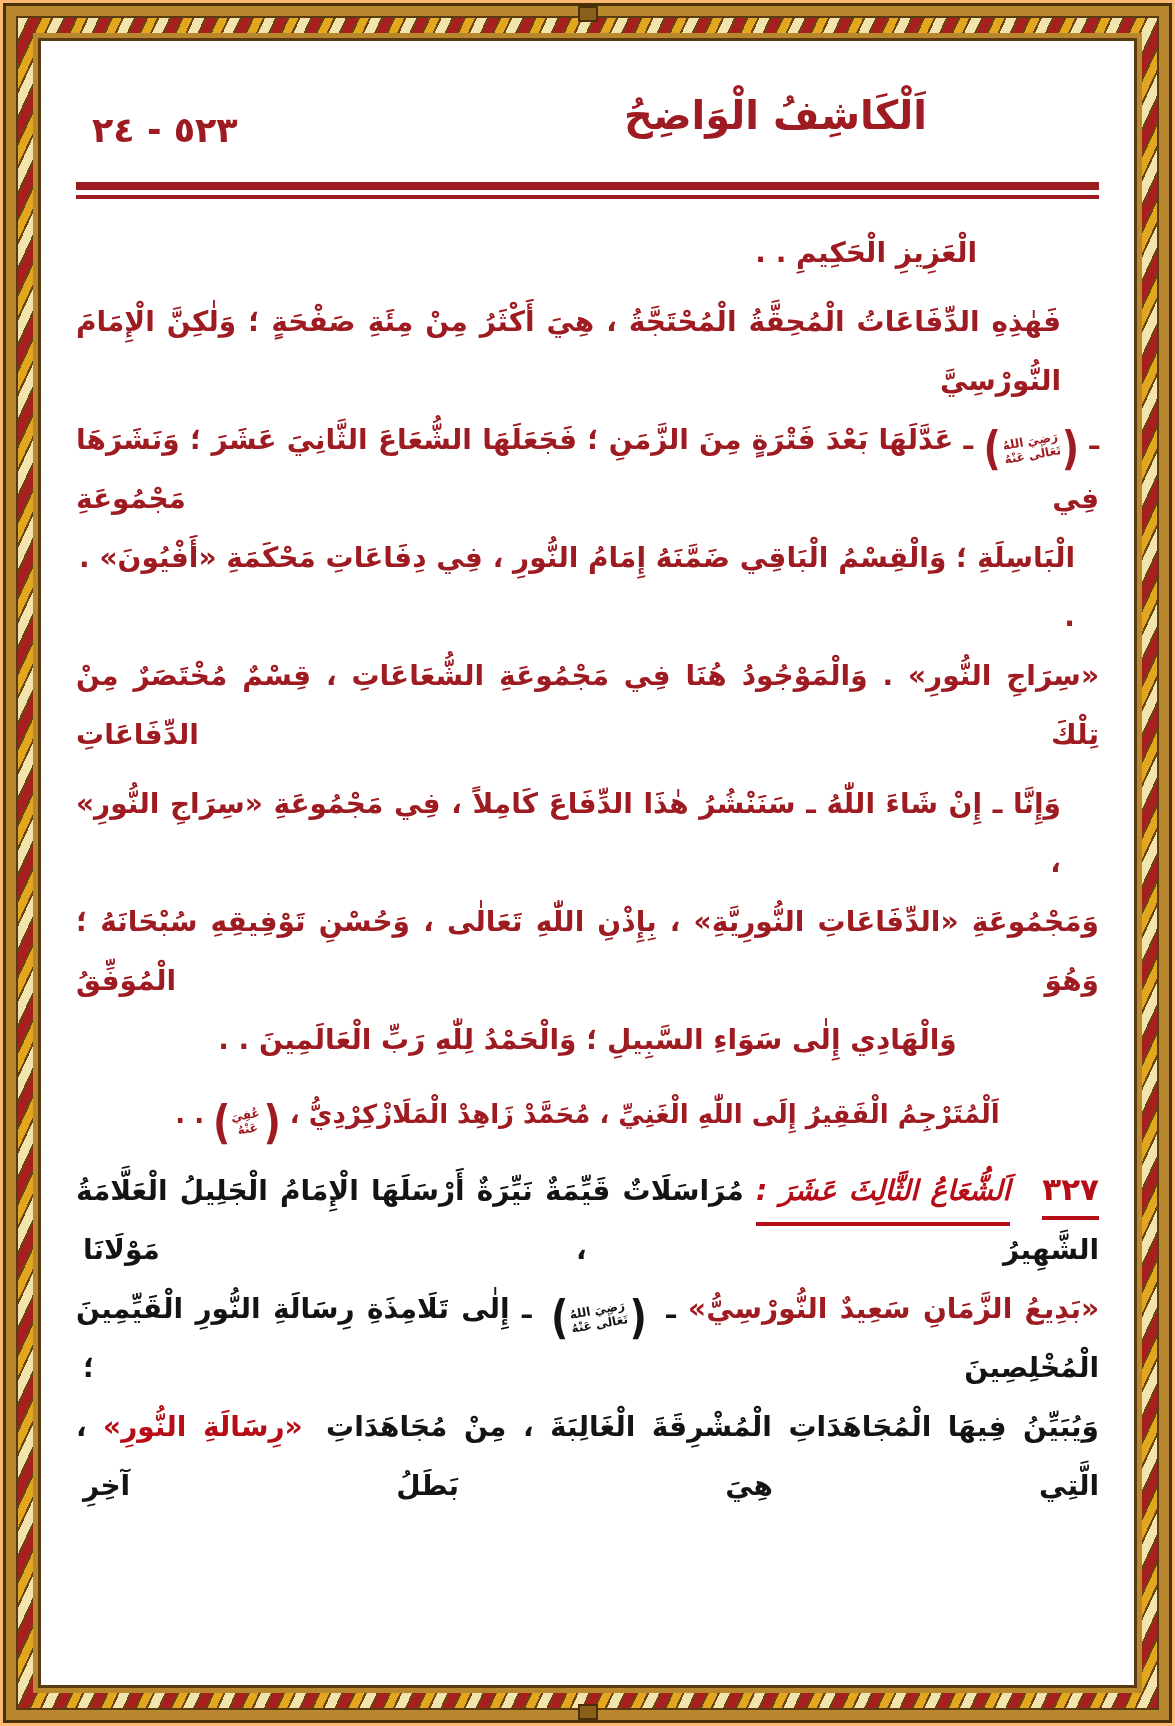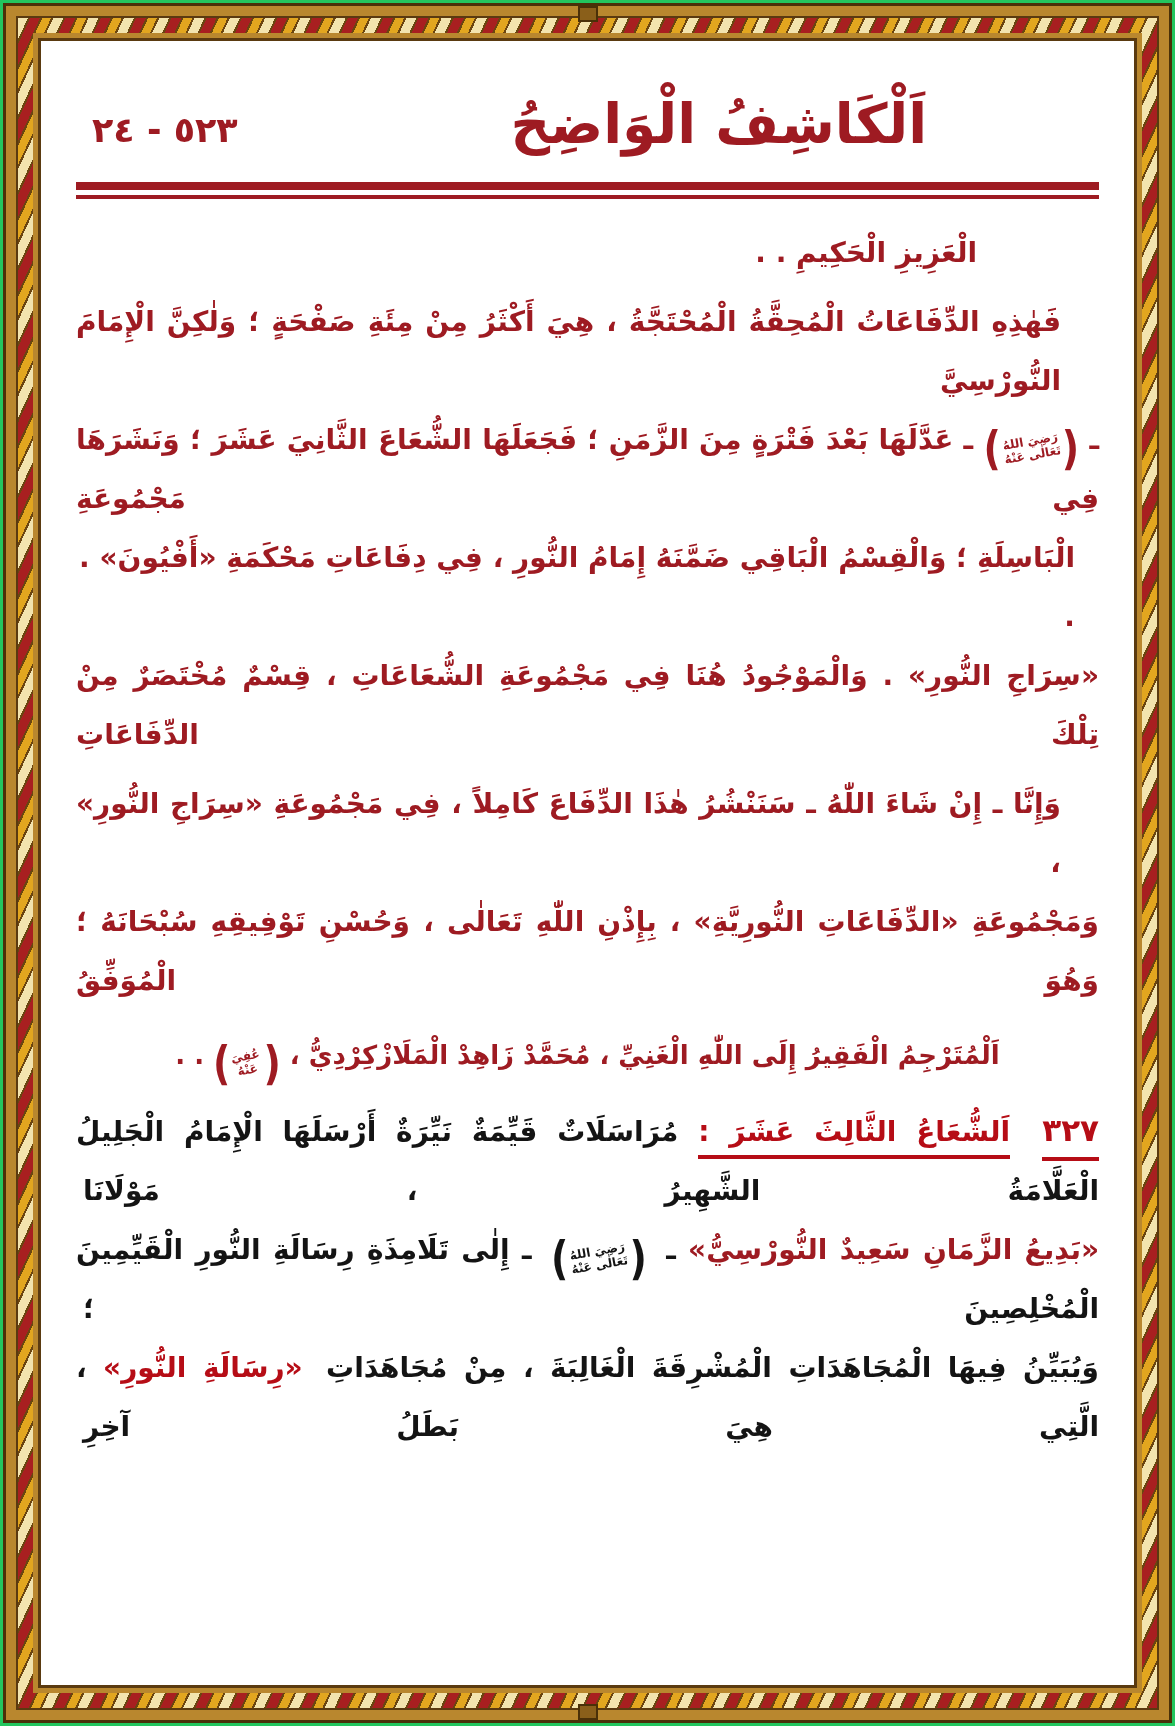--- a/index.html
+++ b/index.html
@@ -7,7 +7,7 @@
     position:relative;
     width:1175px;height:1726px;
     box-sizing:border-box;
-    background:#22c55e;
+    background:#fdba74;
     font-family:"DejaVu Sans", sans-serif;
     overflow:hidden;
   }

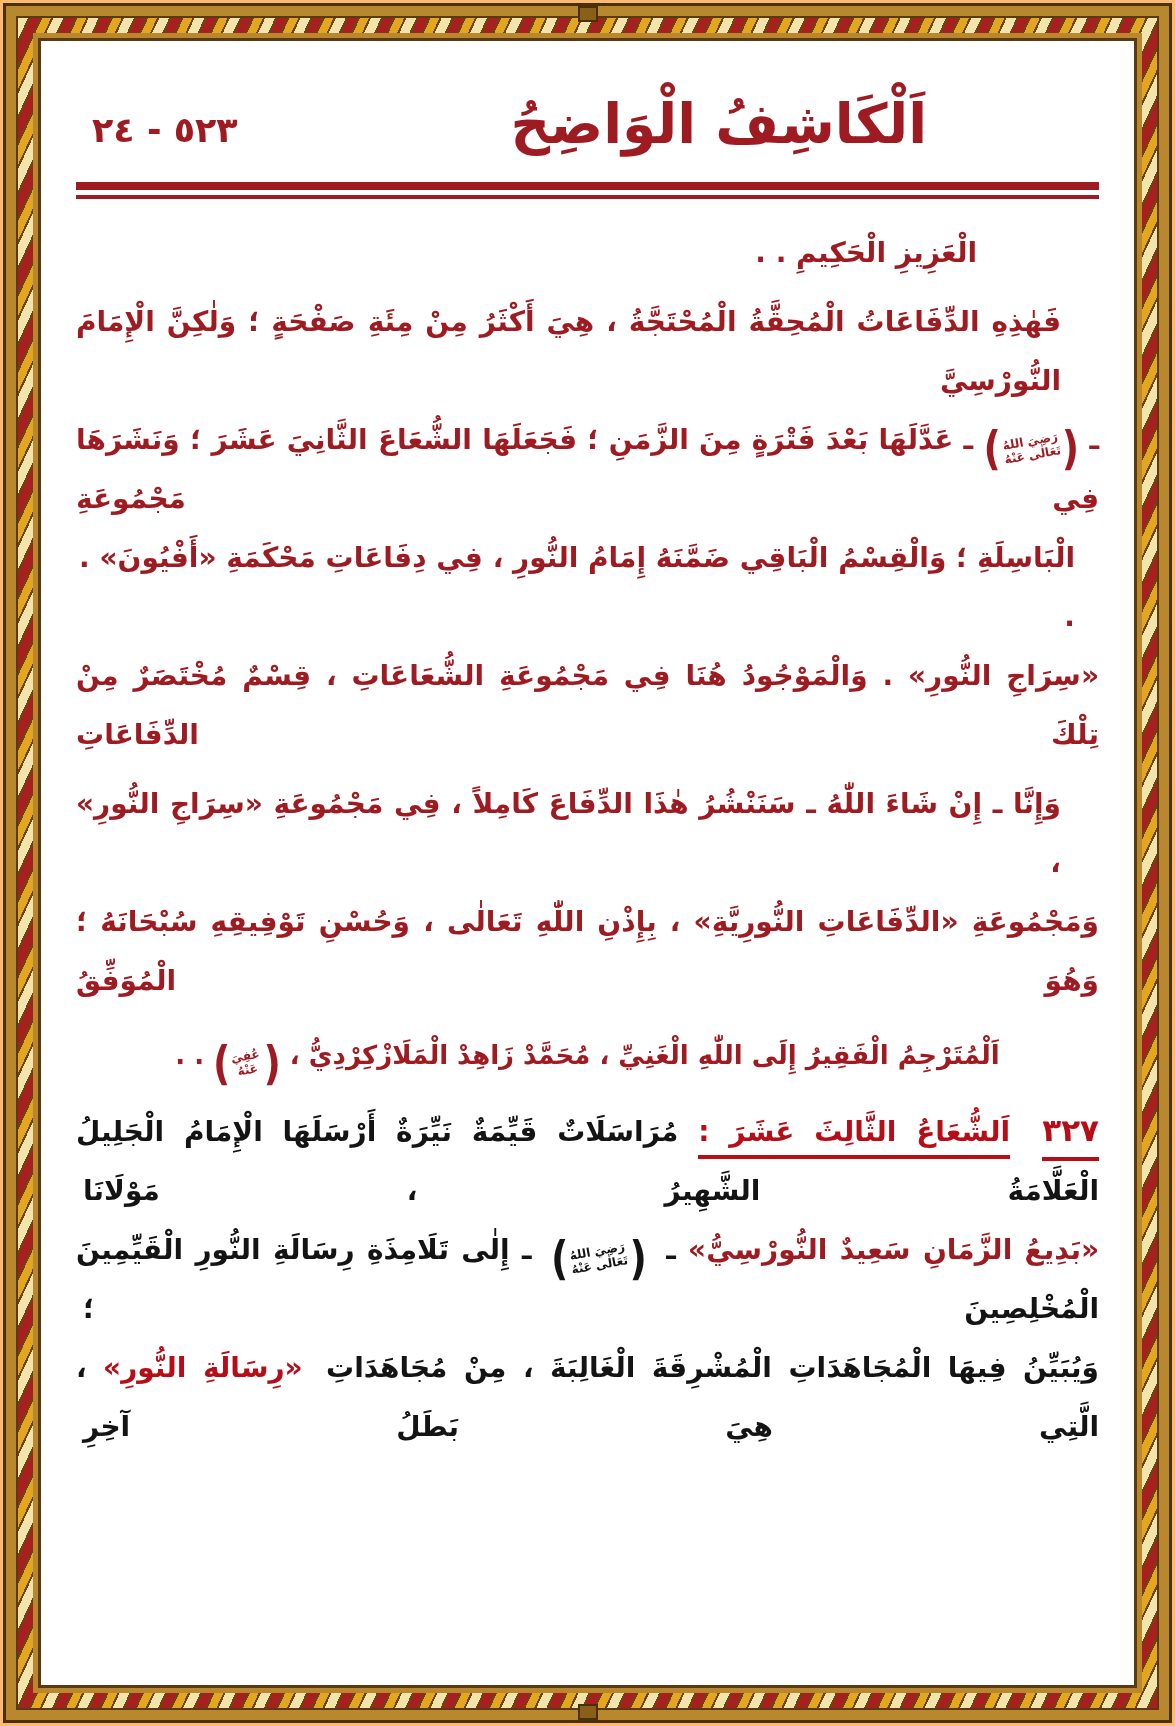--- a/index.html
+++ b/index.html
@@ -56,7 +56,7 @@
   }
   .title{
     position:absolute;right:172px;top:22px;
-    font-size:55px;font-weight:bold;color:var(--body-red);
+    font-size:40px;font-weight:bold;color:var(--body-red);
   }
   .rules{margin-top:6px;}
   .rule-thick{height:8px;background:var(--body-red);}

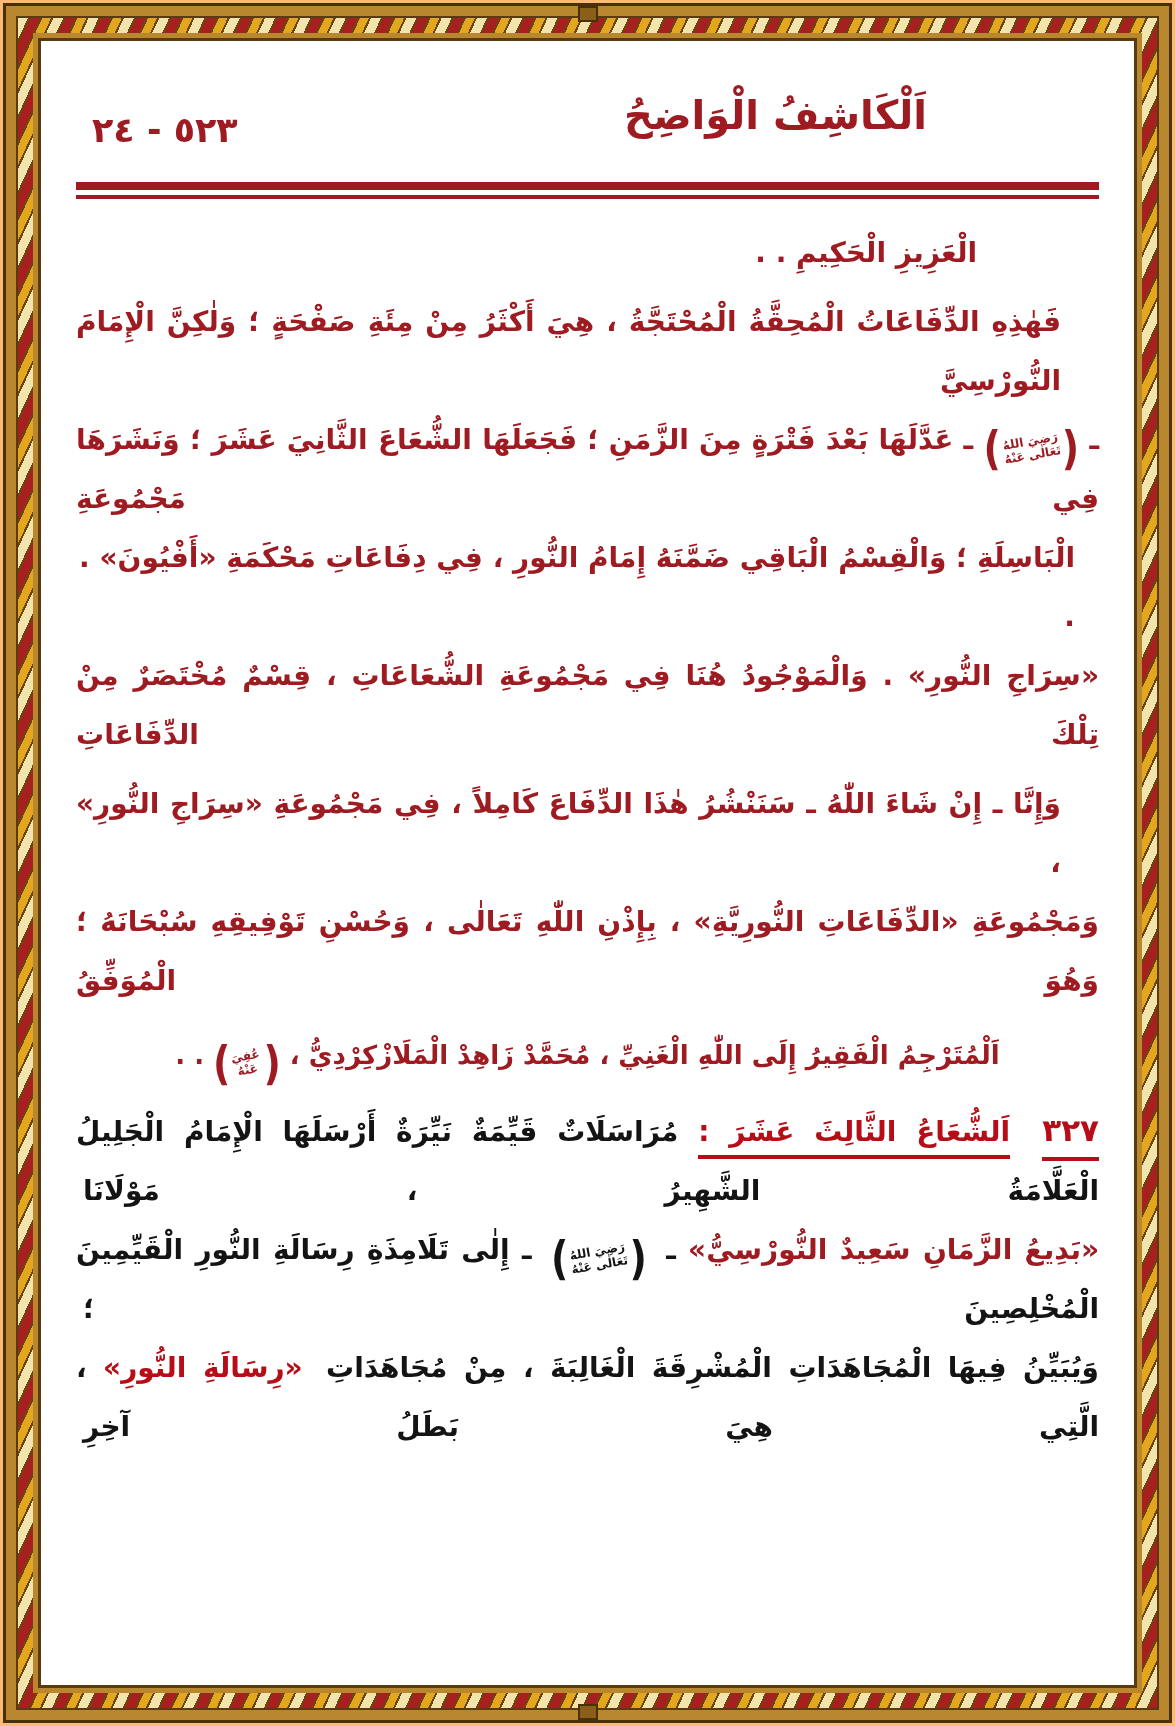--- a/index.html
+++ b/index.html
@@ -138,6 +138,7 @@
         <div class="line  "><span class="seg-body">«سِرَاجِ النُّورِ» . وَالْمَوْجُودُ هُنَا فِي مَجْمُوعَةِ الشُّعَاعَاتِ ، قِسْمٌ مُخْتَصَرٌ مِنْ تِلْكَ الدِّفَاعَاتِ</span></div>
         <div class="line  indent mt1"><span class="seg-body">وَإِنَّا ـ إِنْ شَاءَ اللّٰهُ ـ سَنَنْشُرُ هٰذَا الدِّفَاعَ كَامِلاً ، فِي مَجْمُوعَةِ «سِرَاجِ النُّورِ» ،</span></div>
         <div class="line  "><span class="seg-body">وَمَجْمُوعَةِ «الدِّفَاعَاتِ النُّورِيَّةِ» ، بِإِذْنِ اللّٰهِ تَعَالٰى ، وَحُسْنِ تَوْفِيقِهِ سُبْحَانَهُ ؛ وَهُوَ الْمُوَفِّقُ</span></div>
+        <div class="line center "><span class="seg-body">وَالْهَادِي إِلٰى سَوَاءِ السَّبِيلِ ؛ وَالْحَمْدُ لِلّٰهِ رَبِّ الْعَالَمِينَ . .</span></div>
         <div class="line center sig mt2"><span class="seg-body">اَلْمُتَرْجِمُ الْفَقِيرُ إِلَى اللّٰهِ الْغَنِيِّ ، مُحَمَّدْ زَاهِدْ الْمَلَازْكِرْدِيُّ ، </span><span class="seal seg-body">
             <span class="paren">(</span>
             <span class="col">

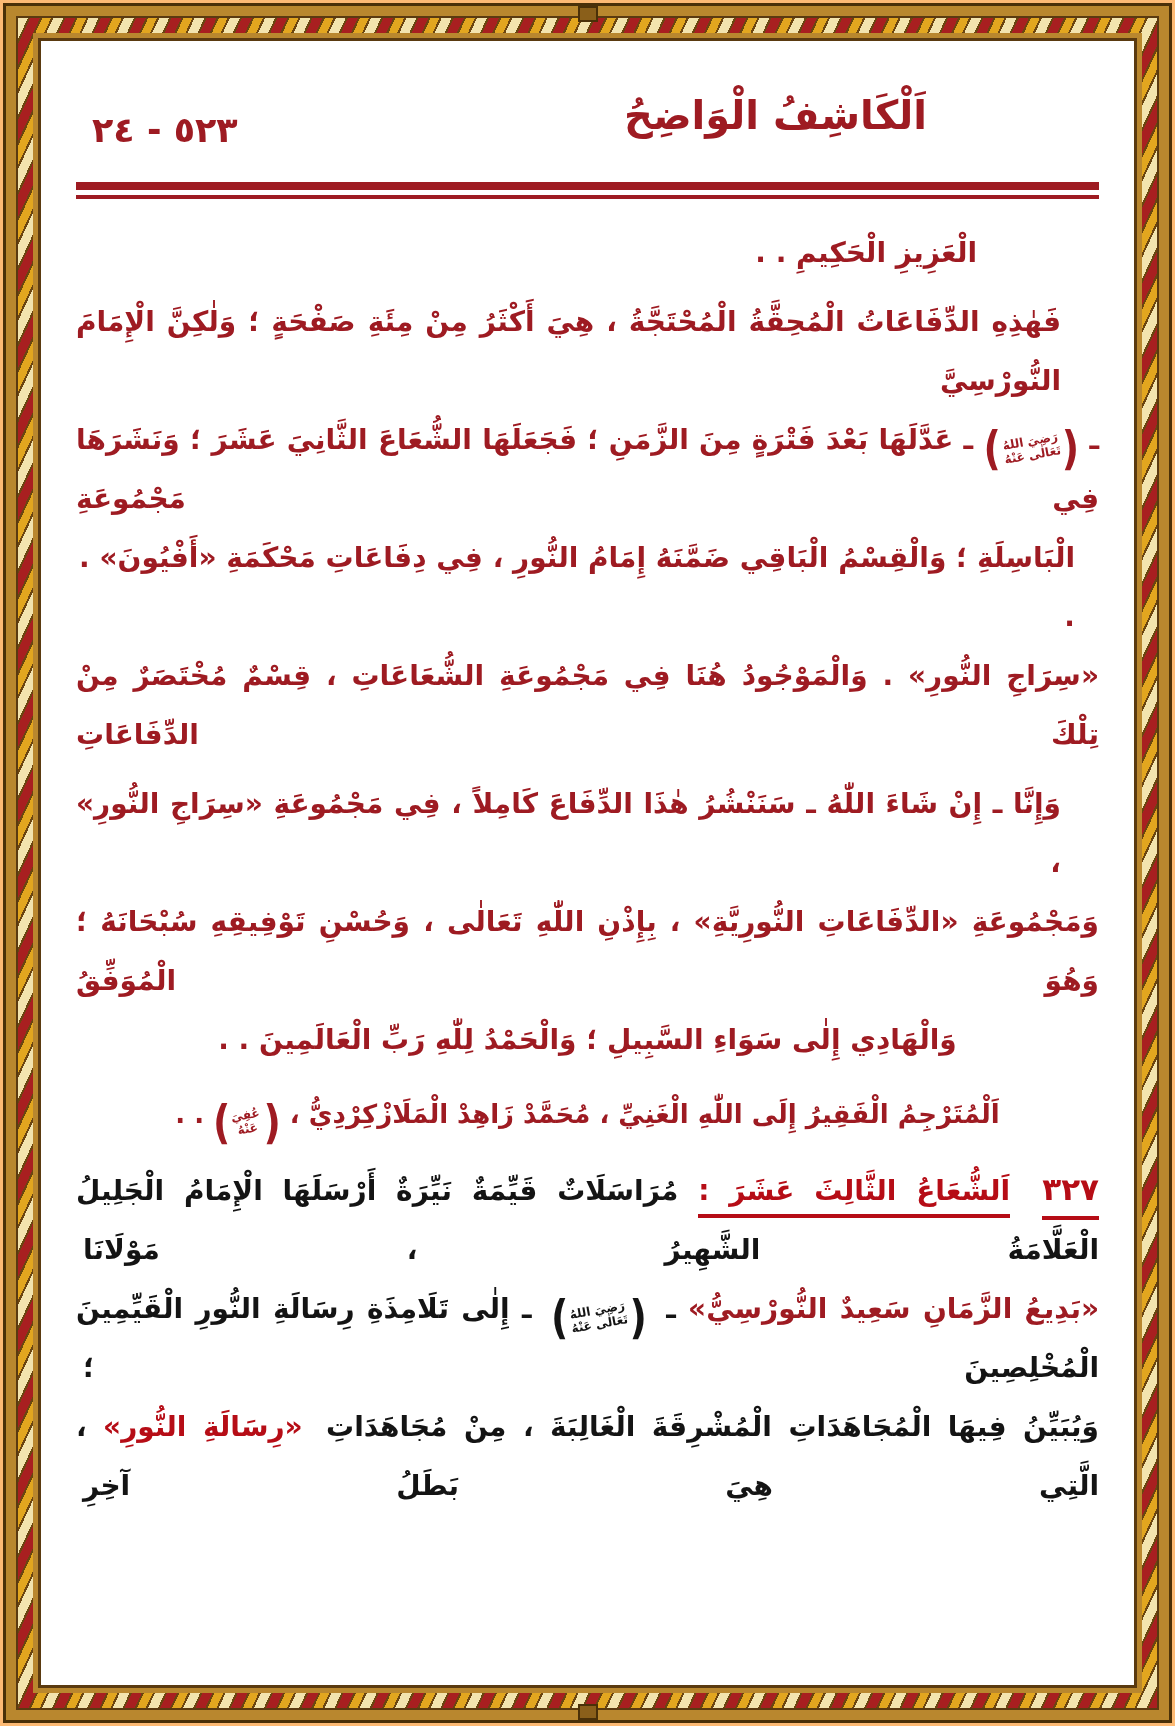--- a/index.html
+++ b/index.html
@@ -89,7 +89,8 @@
   .seg-head{
     color:var(--bright-red);
     border-bottom:4px solid var(--bright-red);
-    padding-bottom:7px;
+    padding-bottom:15px;
+    font-style:italic;
   }
   
   .seal{

